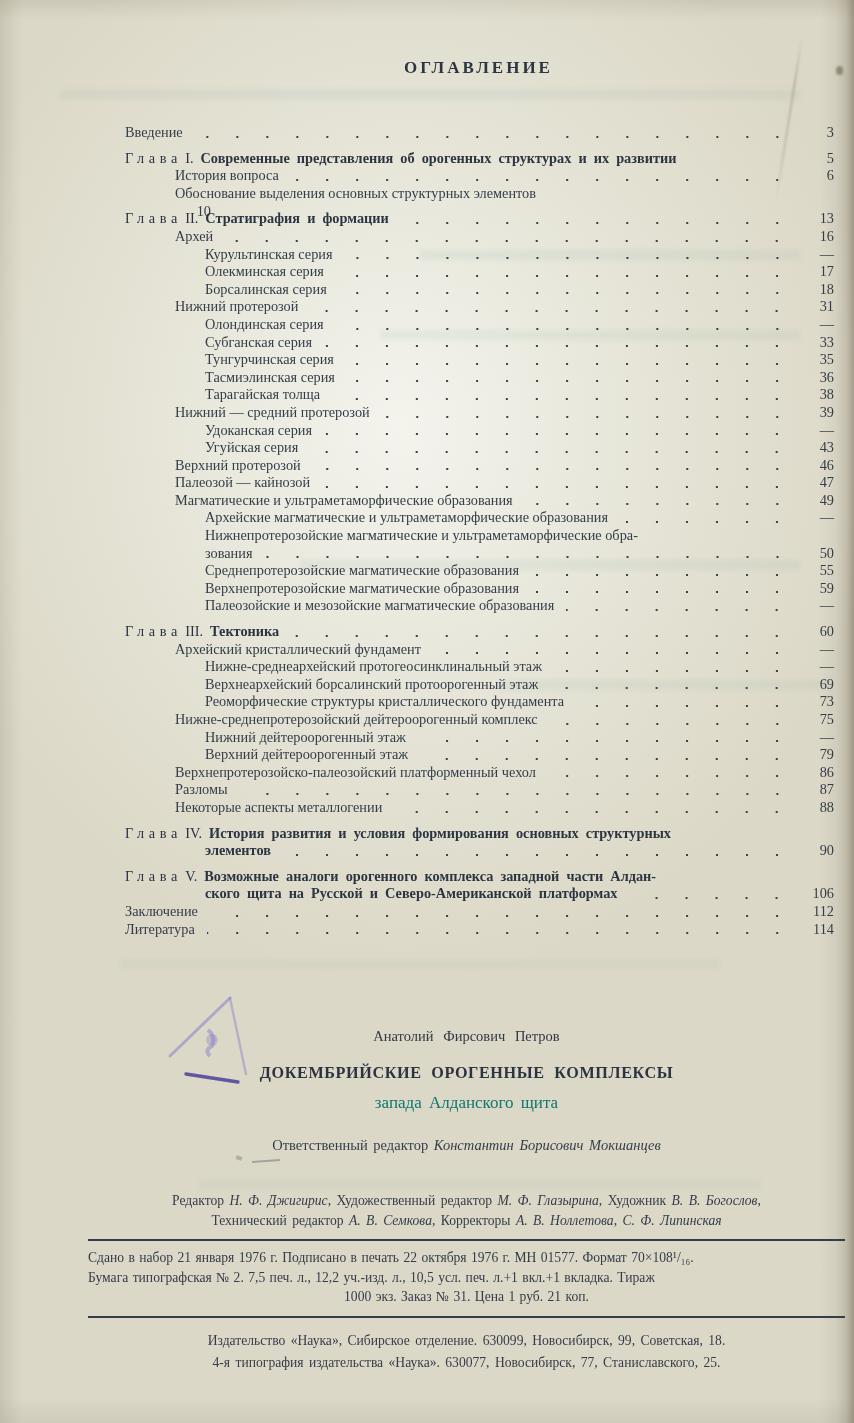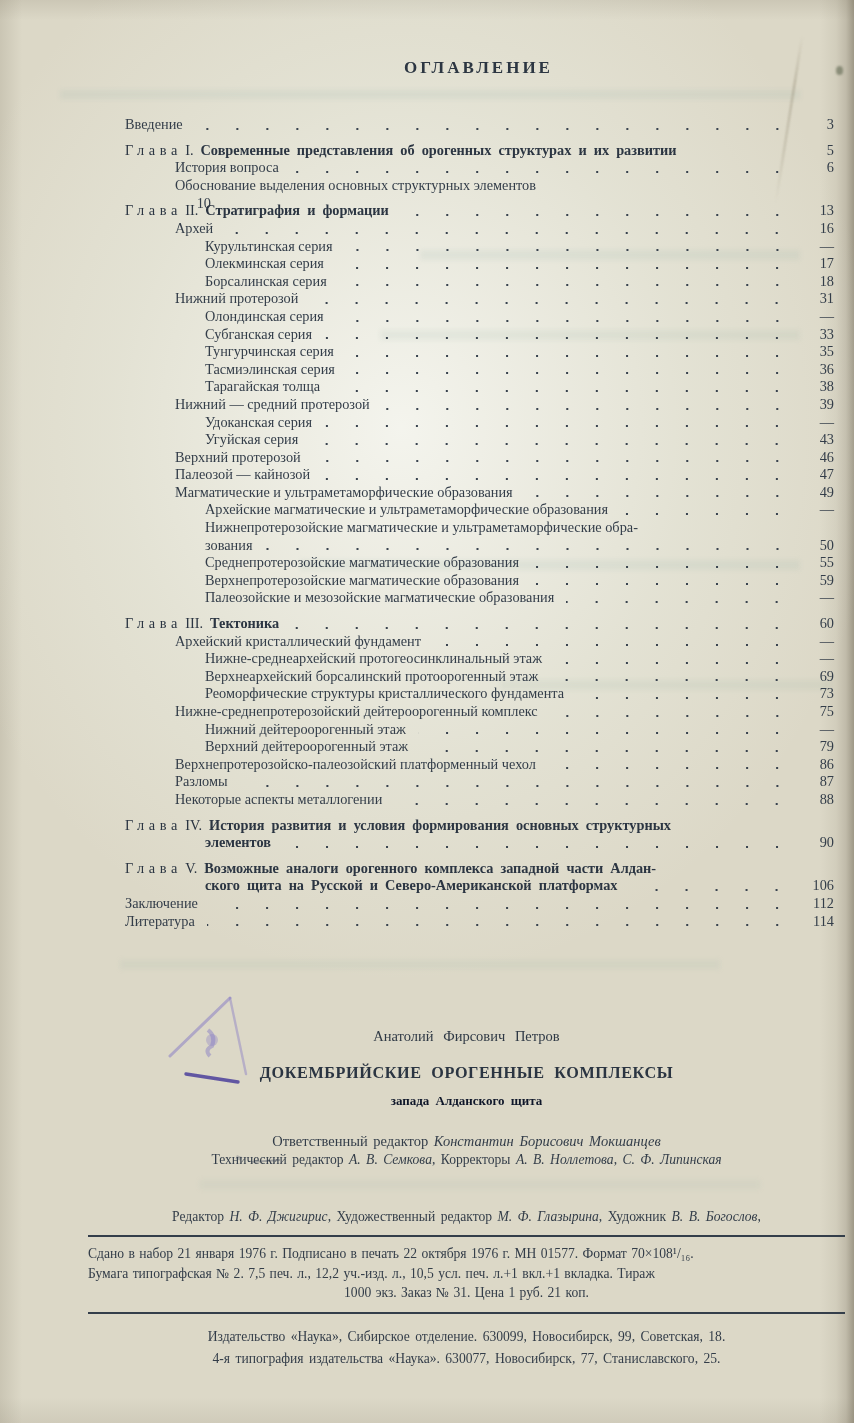--- a/index.html
+++ b/index.html
@@ -78,7 +78,7 @@
 <h1 class="toc-title">ОГЛАВЛЕНИЕ</h1>
 
 <div class="toc" id="toc">
-    <div class="row" style="padding-left: 0px;">
+    <div class="row" style="padding-left: 0px; margin-top: 8px;">
       <span class="lab">Введение</span>
       <span class="dots"></span>
       <span class="pg">3</span>

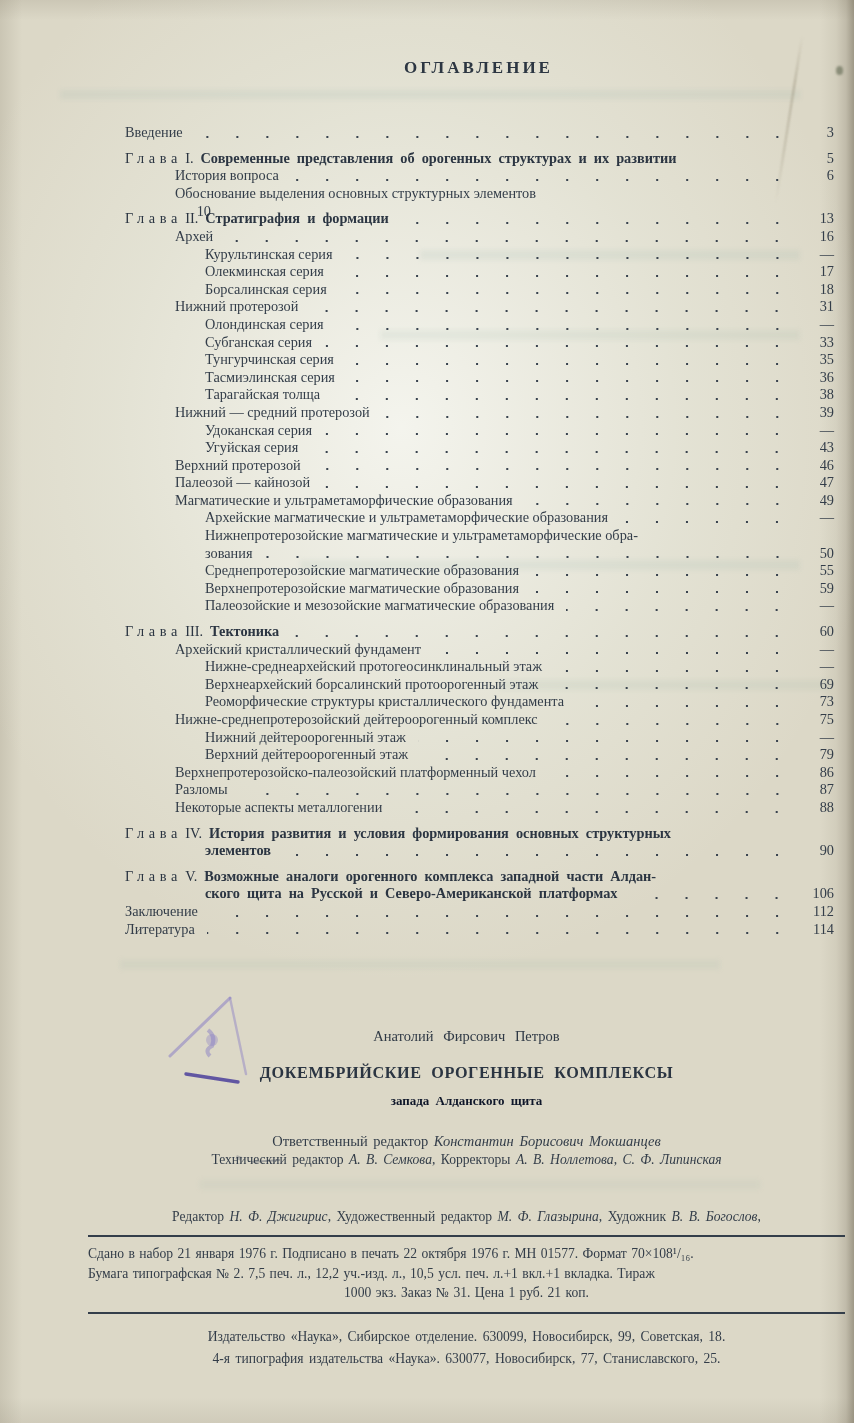--- a/index.html
+++ b/index.html
@@ -51,7 +51,7 @@
   .colophon{position:absolute;left:88px;top:1028px;width:757px;text-align:center;}
   .author{font-size:14.5px;word-spacing:6px;color:#2f3945;}
   .btitle{margin-top:19px;font-size:16.2px;font-weight:bold;letter-spacing:.6px;word-spacing:5px;color:#2b3542;}
-  .bsub{margin-top:10px;font-size:13px;font-weight:bold;word-spacing:3px;color:#0f172a;}
+  .bsub{margin-top:10px;font-size:17px;font-weight:normal;word-spacing:3px;color:#0f766e;}
   .resp{margin-top:24px;font-size:14.5px;word-spacing:2px;}
   .eds{font-size:13.6px;line-height:19.5px;word-spacing:2px;}
   .eds1{margin-top:37px;}

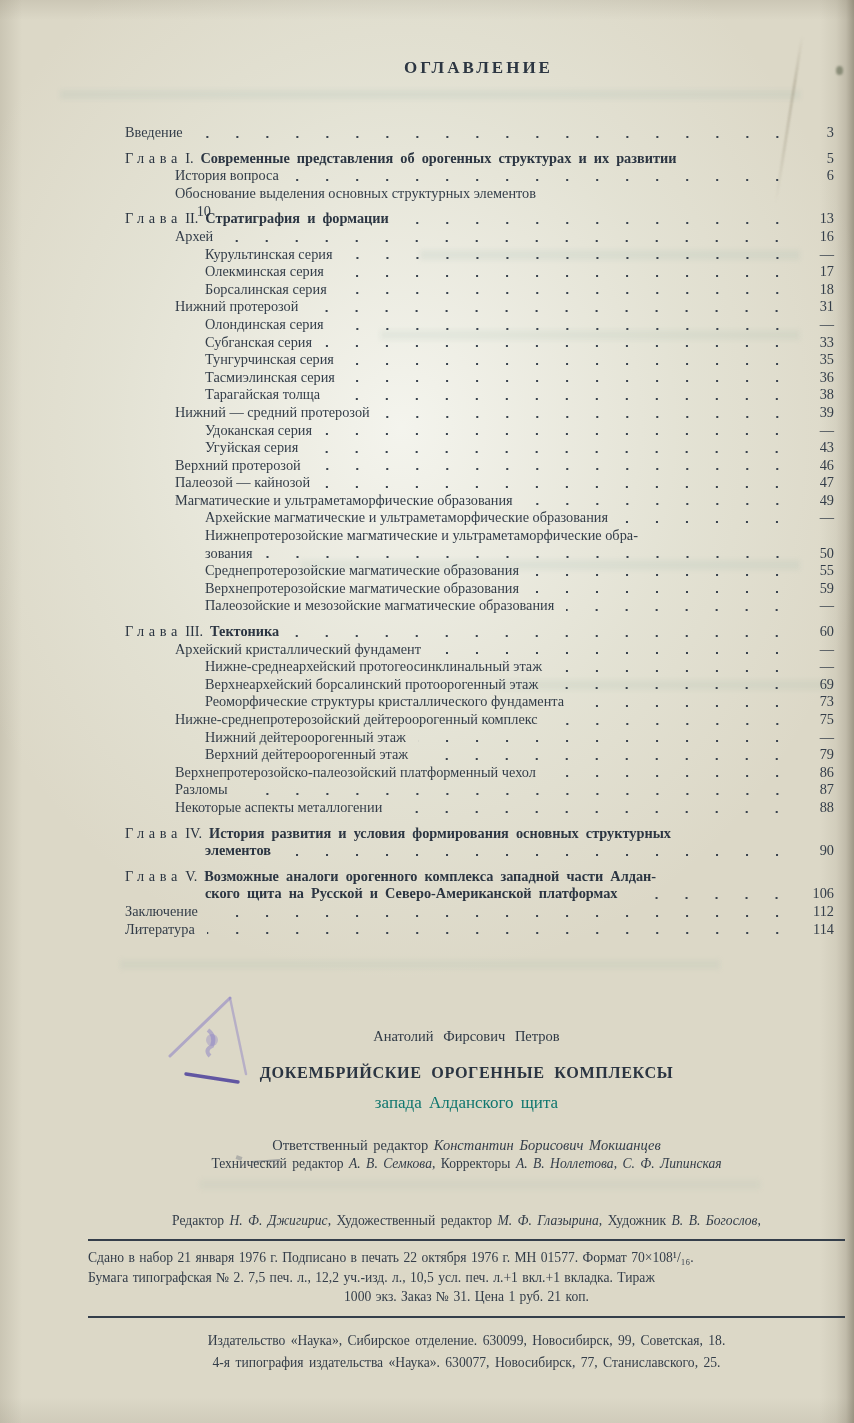--- a/index.html
+++ b/index.html
@@ -320,8 +320,8 @@
   <div class="btitle">ДОКЕМБРИЙСКИЕ ОРОГЕННЫЕ КОМПЛЕКСЫ</div>
   <div class="bsub">запада Алданского щита</div>
   <div class="resp" id="resp"><span>Ответственный редактор </span><span class="it">Константин Борисович Мокшанцев</span></div>
+  <div class="eds eds1" id="eds1"><span>Редактор </span><span class="it">Н. Ф. Джигирис</span><span>, Художественный редактор </span><span class="it">М. Ф. Глазырина</span><span>, Художник </span><span class="it">В. В. Богослов</span><span>,</span></div>
   <div class="eds" id="eds2"><span>Технический редактор </span><span class="it">А. В. Семкова</span><span>, Корректоры </span><span class="it">А. В. Ноллетова</span><span>, </span><span class="it">С. Ф. Липинская</span></div>
-  <div class="eds eds1" id="eds1"><span>Редактор </span><span class="it">Н. Ф. Джигирис</span><span>, Художественный редактор </span><span class="it">М. Ф. Глазырина</span><span>, Художник </span><span class="it">В. В. Богослов</span><span>,</span></div>
   <hr class="rule">
   <div class="print">Сдано в набор 21 января 1976 г. Подписано в печать 22 октября 1976 г. МН 01577. Формат 70×108¹/₁₆.</div>
   <div class="print">Бумага типографская № 2. 7,5 печ. л., 12,2 уч.-изд. л., 10,5 усл. печ. л.+1 вкл.+1 вкладка. Тираж</div>

